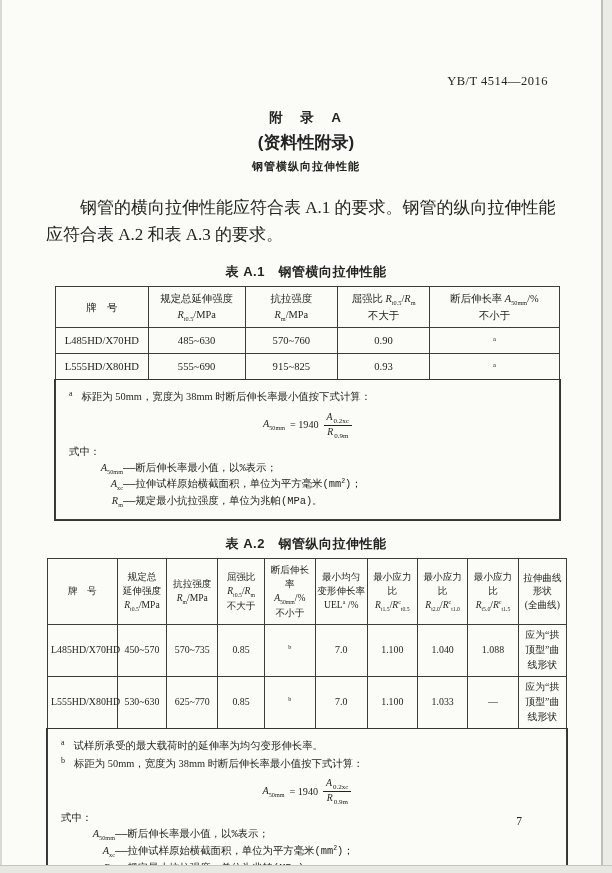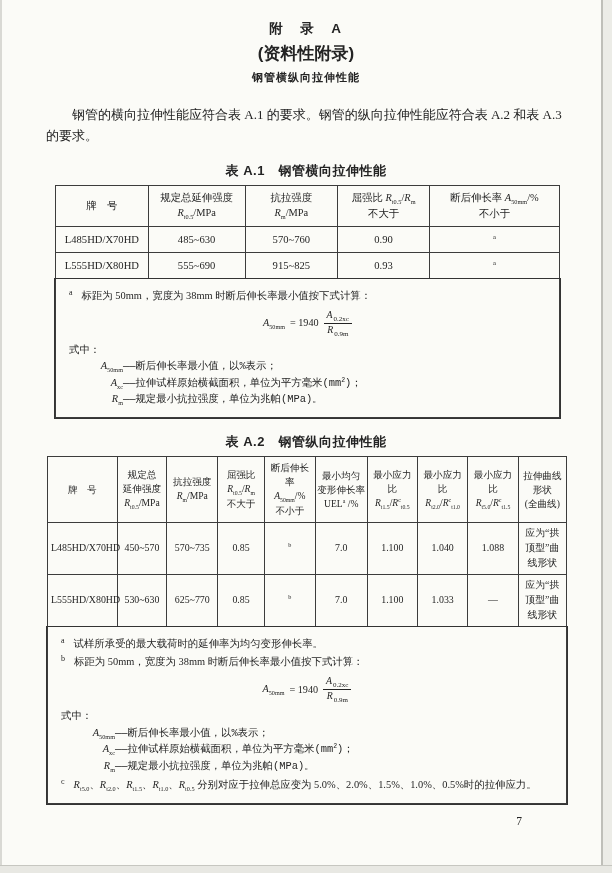--- a/index.html
+++ b/index.html
@@ -113,6 +113,7 @@
 
 <div class="page">
 
+  <div class="doc-code">YB/T 4514—2016</div>
 
   <div class="annex-head">
     <div class="annex-title">附　录　A</div>

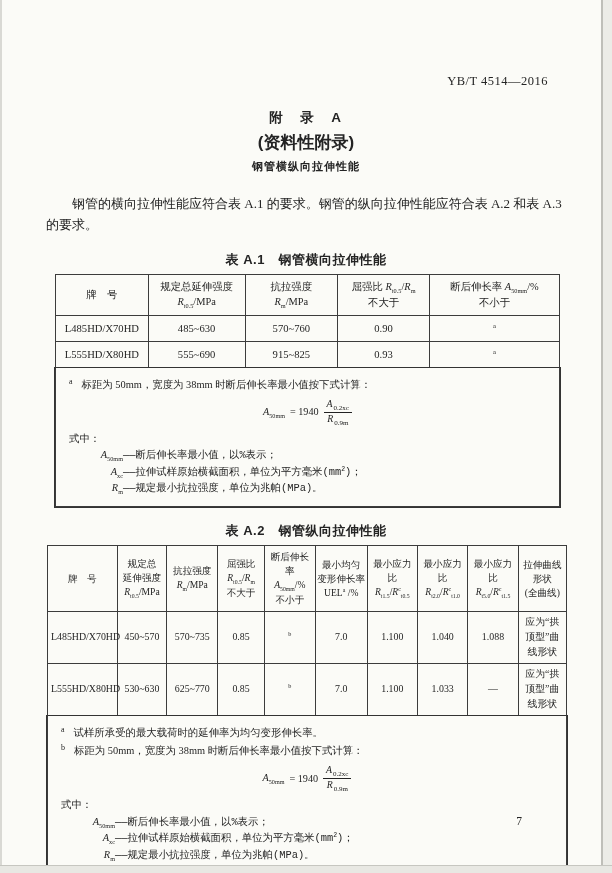--- a/index.html
+++ b/index.html
@@ -33,7 +33,7 @@
 
   .intro{
     margin:20px 50px 0 46px;
-    font-size:13px;
+    font-size:17px;
     line-height:1.6;
     text-indent:2em;
   }

